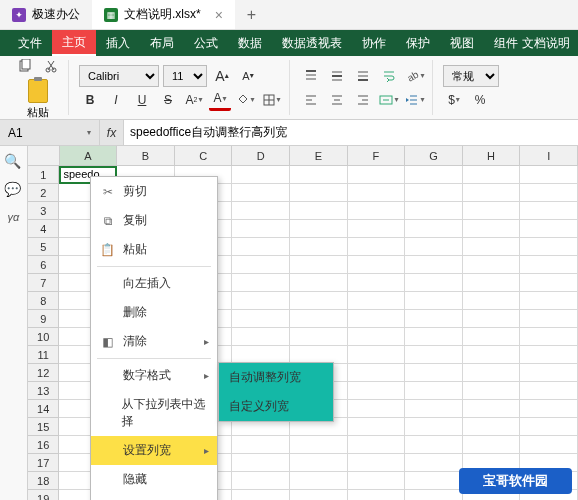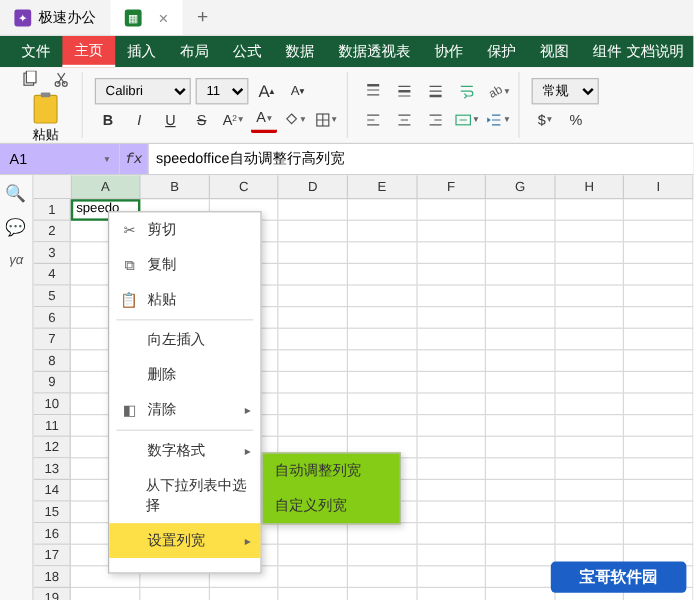--- a/index.html
+++ b/index.html
@@ -78,6 +78,7 @@
   </div>
   <div class="app-tab active">
     <span class="doc-icon">▦</span>
+    <span>文档说明.xlsx*</span>
     <span class="close-x">×</span>
   </div>
   <div class="plus-tab">+</div>

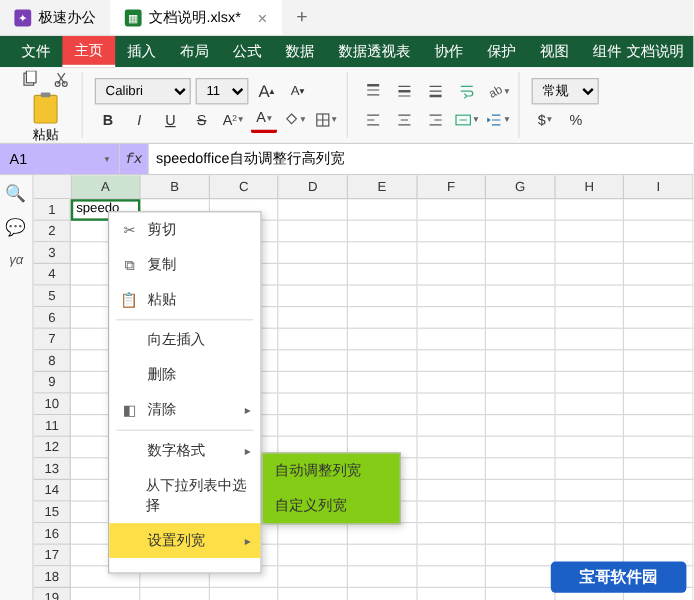--- a/index.html
+++ b/index.html
@@ -34,7 +34,7 @@
 .dd-caret { font-size: 8px; color: #666; margin-left: 1px; }
 .num-fmt { height: 22px; font-size: 11px; border: 1px solid #bbb; padding: 0 4px; width: 56px; }
 
-.namebar { height: 26px; background: #c4b5fd; border-bottom: 1px solid #d0d0d0; display: flex; align-items: center; justify-content: space-between; }
+.namebar { height: 26px; background: #e5e5e5; border-bottom: 1px solid #d0d0d0; display: flex; align-items: center; justify-content: space-between; }
 .namebox { width: 100px; height: 100%; border-right: 1px solid #d0d0d0; display: flex; align-items: center; padding: 0 8px; font-size: 12px; }
 .fx-label { width: 24px; text-align: center; font-style: italic; font-size: 12px; color: #333; border-right: 1px solid #d0d0d0; height: 100%; display: flex; align-items: center; justify-content: center; font-family: Liberation Mono, monospace; }
 .formula-input { flex: 1; border: none; outline: none; font-size: 12px; padding: 0 6px; height: 100%; }

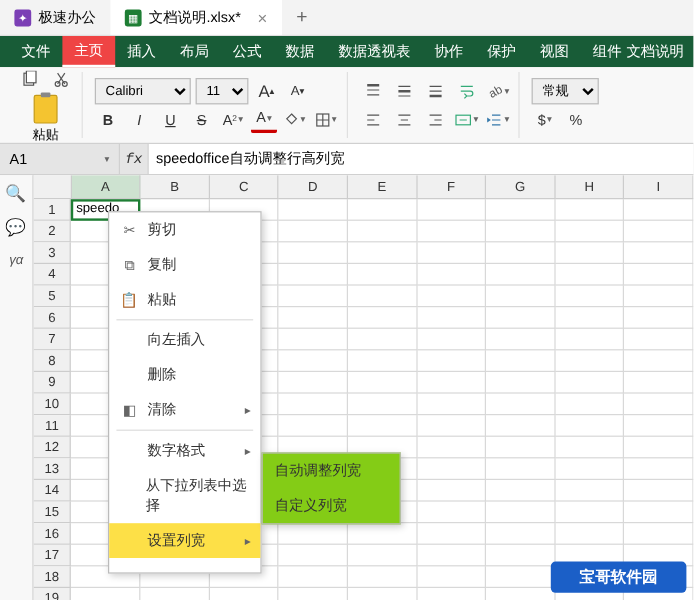--- a/index.html
+++ b/index.html
@@ -36,7 +36,7 @@
 
 .namebar { height: 26px; background: #e5e5e5; border-bottom: 1px solid #d0d0d0; display: flex; align-items: center; justify-content: space-between; }
 .namebox { width: 100px; height: 100%; border-right: 1px solid #d0d0d0; display: flex; align-items: center; padding: 0 8px; font-size: 12px; }
-.fx-label { width: 24px; text-align: center; font-style: italic; font-size: 12px; color: #333; border-right: 1px solid #d0d0d0; height: 100%; display: flex; align-items: center; justify-content: center; font-family: Liberation Mono, monospace; }
+.fx-label { width: 24px; text-align: center; font-style: italic; font-size: 12px; color: #333; border-right: 1px solid #d0d0d0; height: 100%; display: flex; align-items: center; justify-content: center; }
 .formula-input { flex: 1; border: none; outline: none; font-size: 12px; padding: 0 6px; height: 100%; }
 
 .sheet-area { display: flex; height: calc(500px - 30px - 26px - 64px - 26px); }

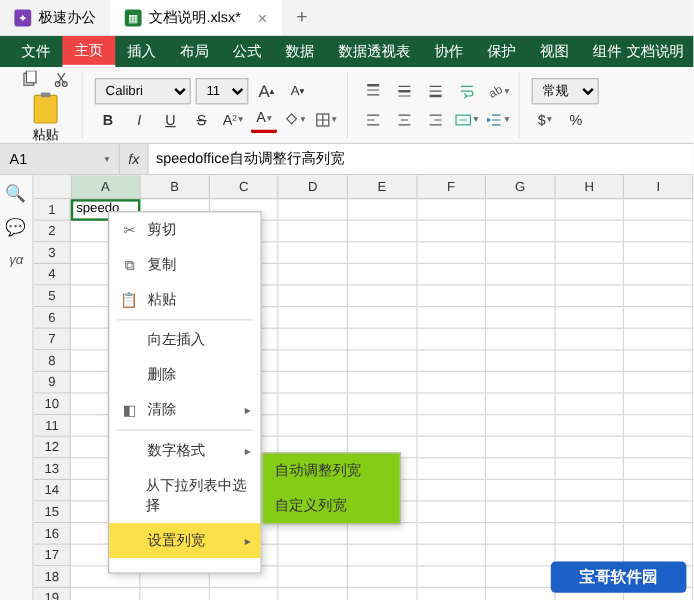--- a/index.html
+++ b/index.html
@@ -62,7 +62,7 @@
 .ctx-icon { width: 14px; display: inline-flex; justify-content: center; color: #666; font-size: 12px; }
 .ctx-arrow { position: absolute; right: 8px; font-size: 10px; color: #666; }
 
-.sub-menu { position: absolute; left: 218px; top: 362px; width: 116px; background: #84cc16; border: 1px solid #bbb; box-shadow: 2px 2px 6px rgba(0,0,0,0.2); font-size: 12px; z-index: 11; margin-top: 15px; }
+.sub-menu { position: absolute; left: 218px; top: 362px; width: 116px; background: #14b8a6; border: 1px solid #bbb; box-shadow: 2px 2px 6px rgba(0,0,0,0.2); font-size: 12px; z-index: 11; }
 
 .watermark { position: absolute; right: 6px; bottom: 6px; background: #1b5fc7; color: #fff; font-size: 13px; font-weight: bold; padding: 4px 24px; border-radius: 4px; z-index: 20; }
 

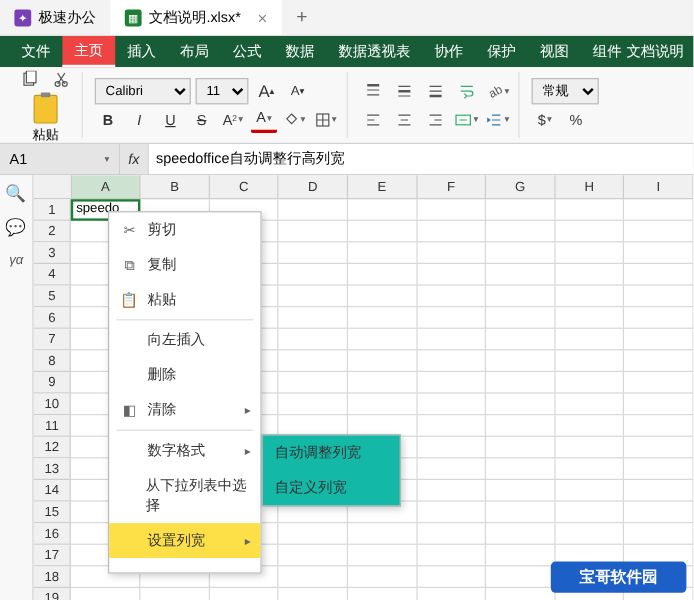--- a/index.html
+++ b/index.html
@@ -546,6 +546,10 @@
     </div>
   <div class="ctx-item">
       <span class="ctx-icon"></span>
+      <span>隐藏</span>
+    </div>
+  <div class="ctx-item">
+      <span class="ctx-icon"></span>
     </div>
 
 </div>

